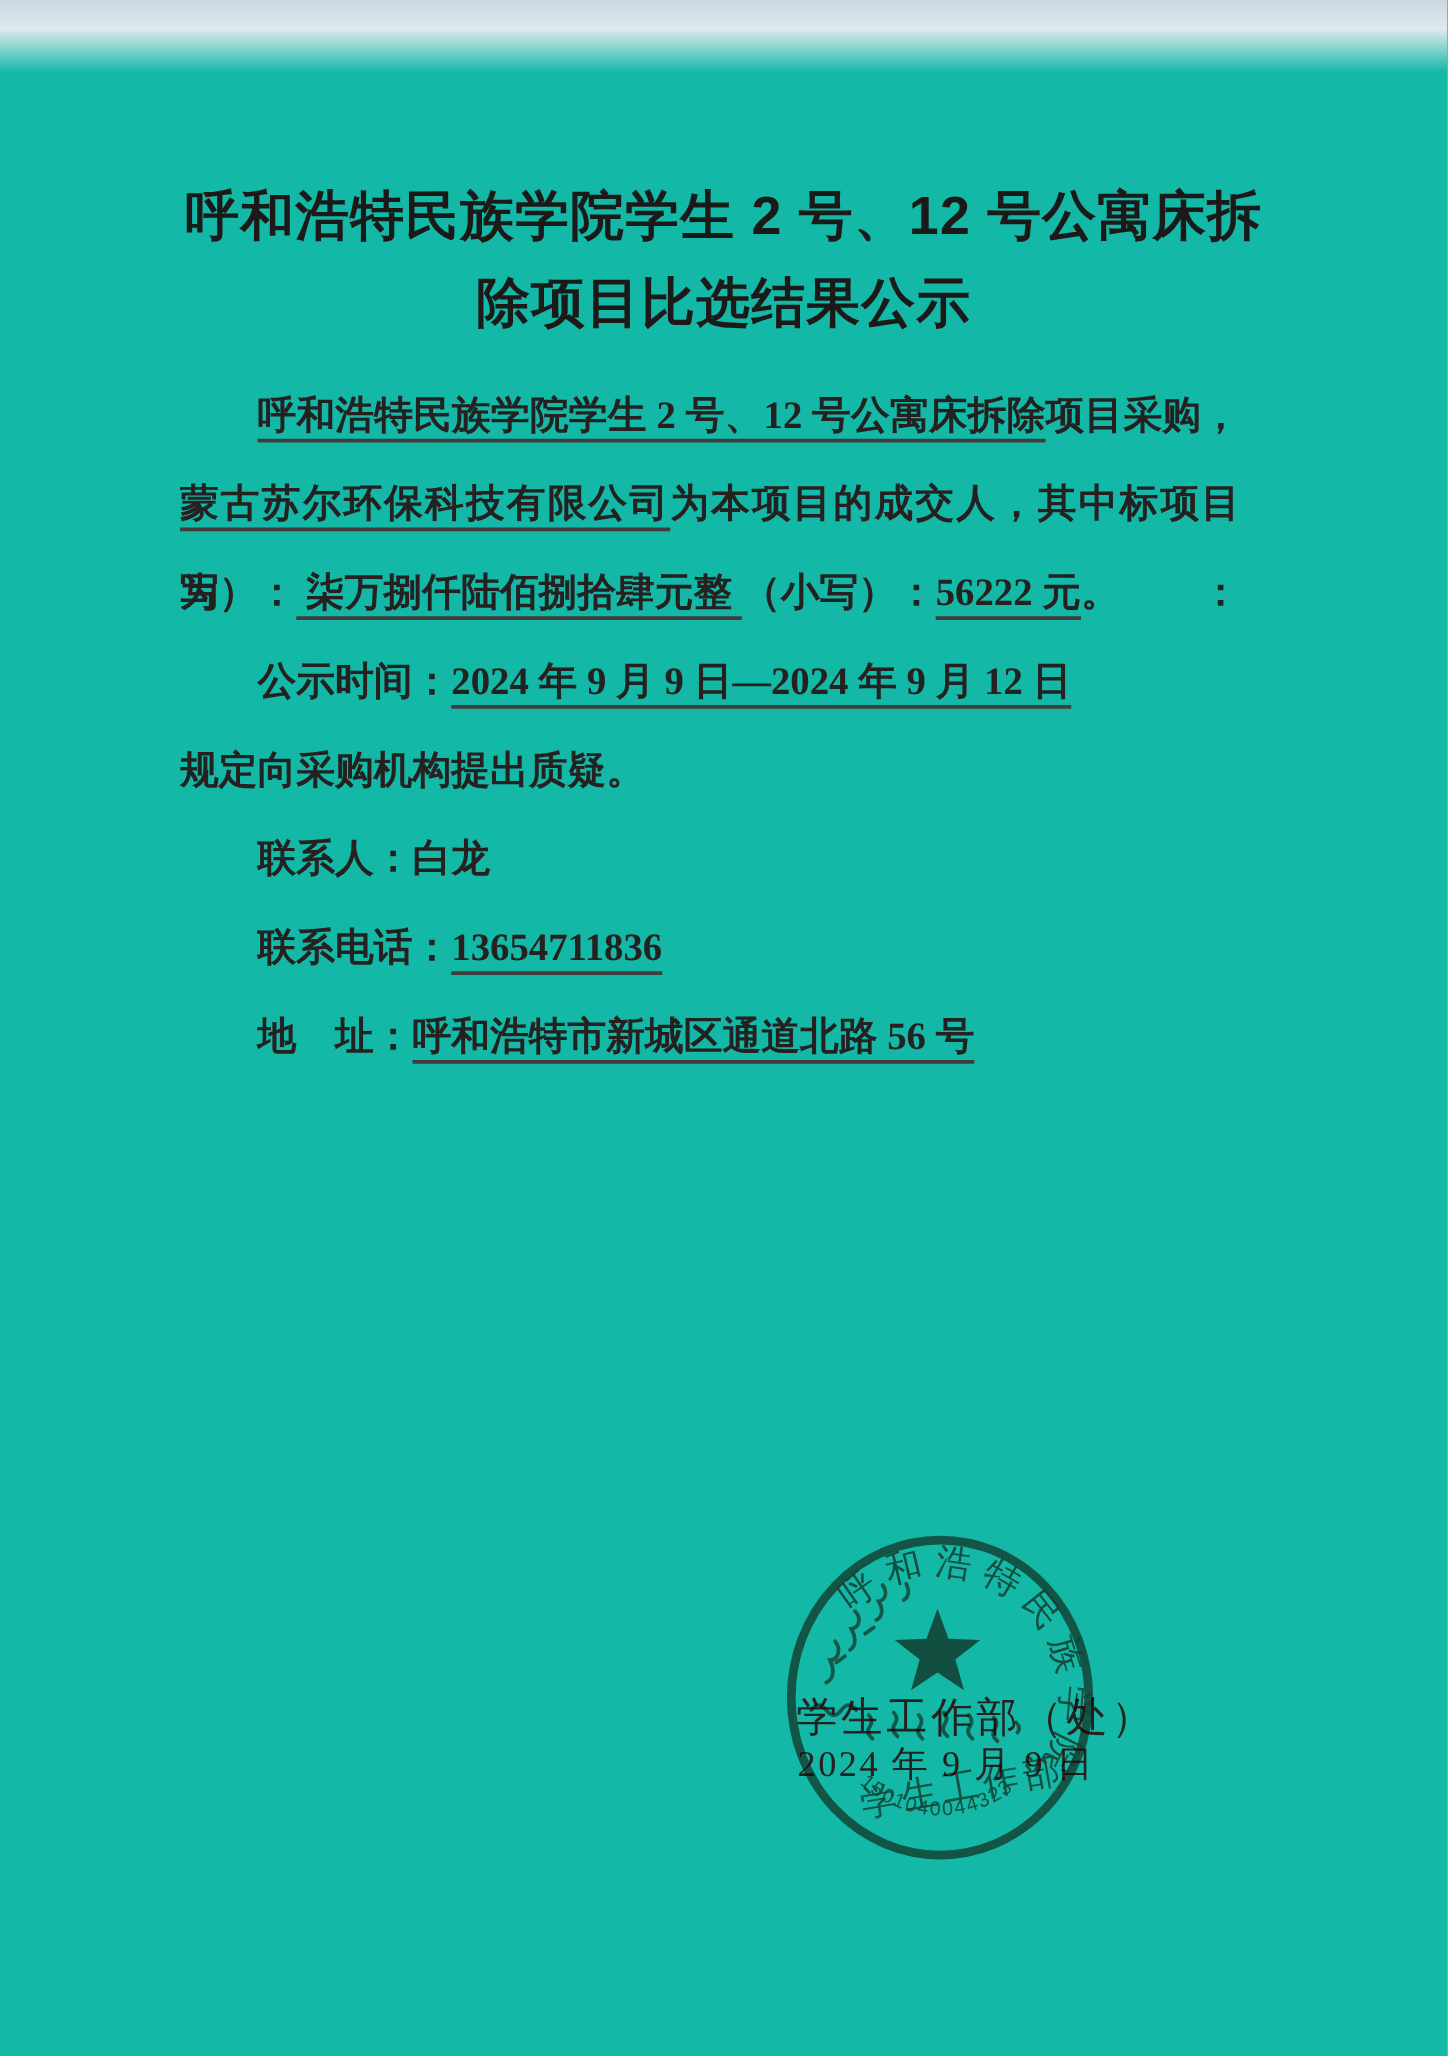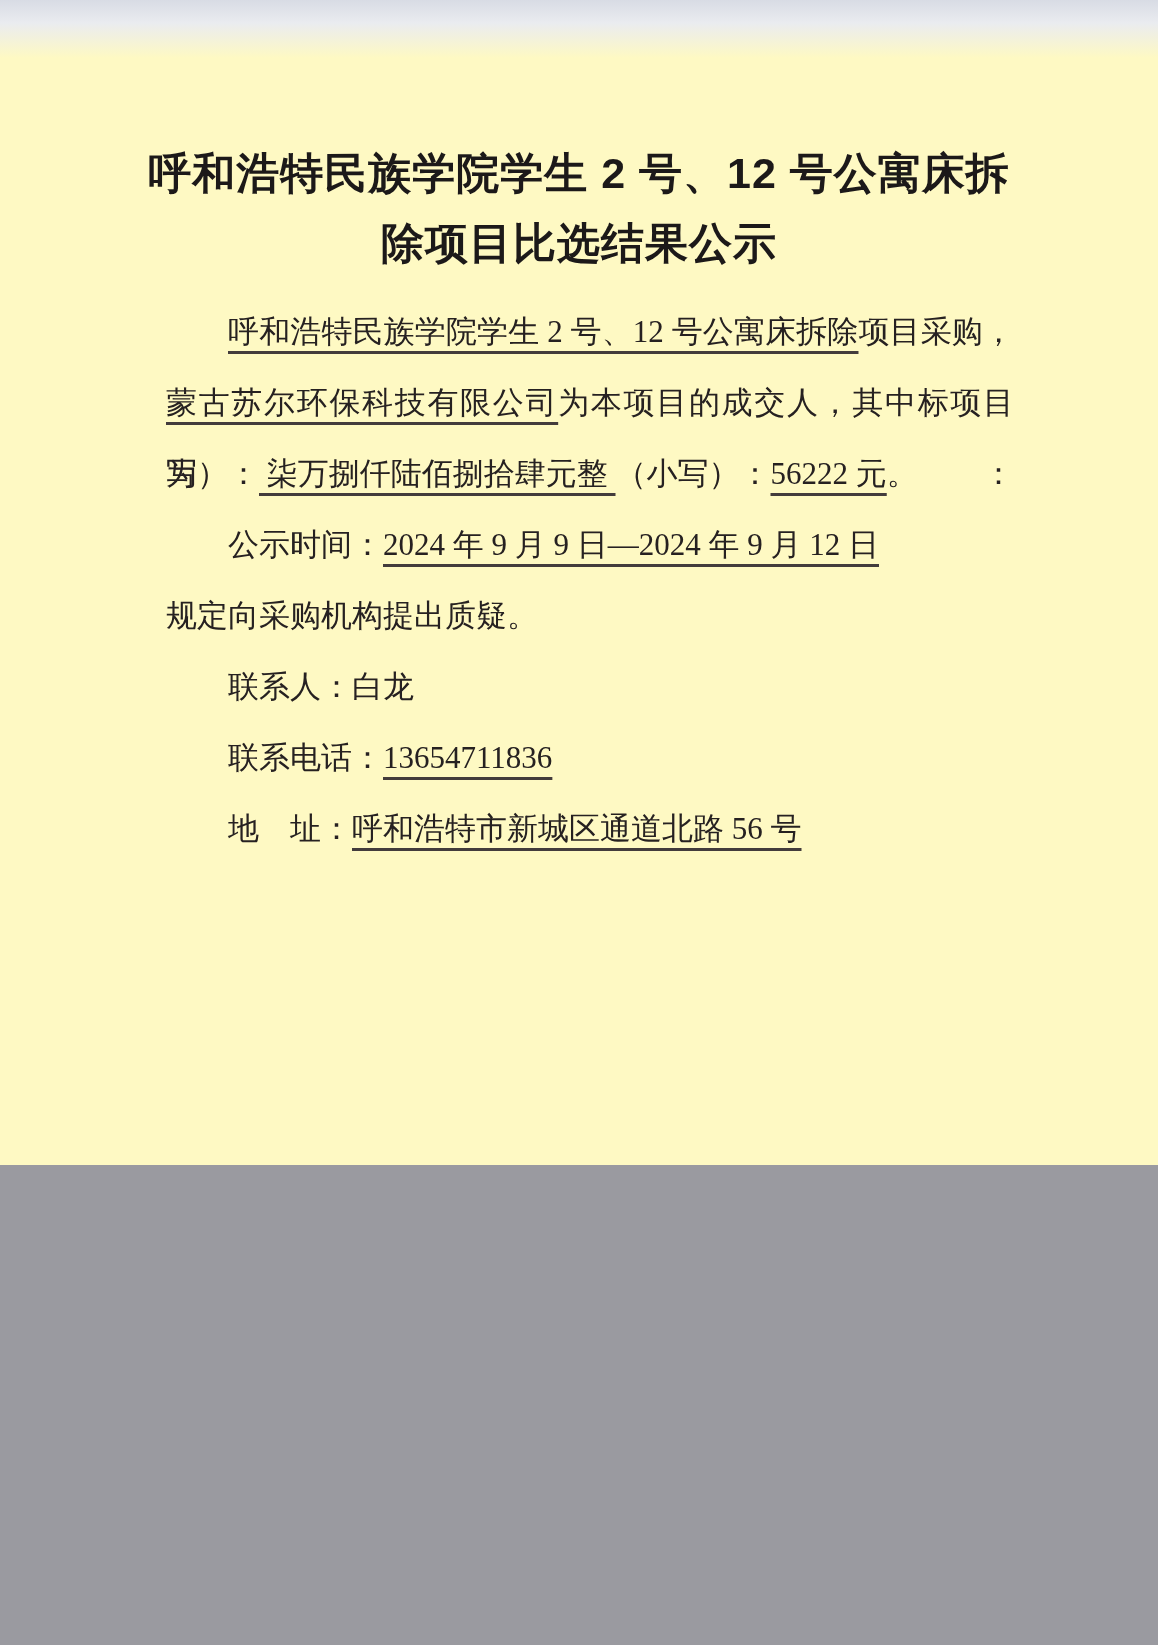--- a/index.html
+++ b/index.html
@@ -4,8 +4,8 @@
 <style>
   html,body{margin:0;padding:0;background:#9a9aa0;}
   .page{
-    position:relative; width:1158px; height:1165px; margin:0 auto;
-    background:#fef9c3; overflow:hidden;
+    position:relative; width:1158px; height:1645px; margin:0 auto;
+    background:#14b8a6; overflow:hidden;
     font-family:"Liberation Serif","DejaVu Serif",serif;
     color:#2a2525;
   }

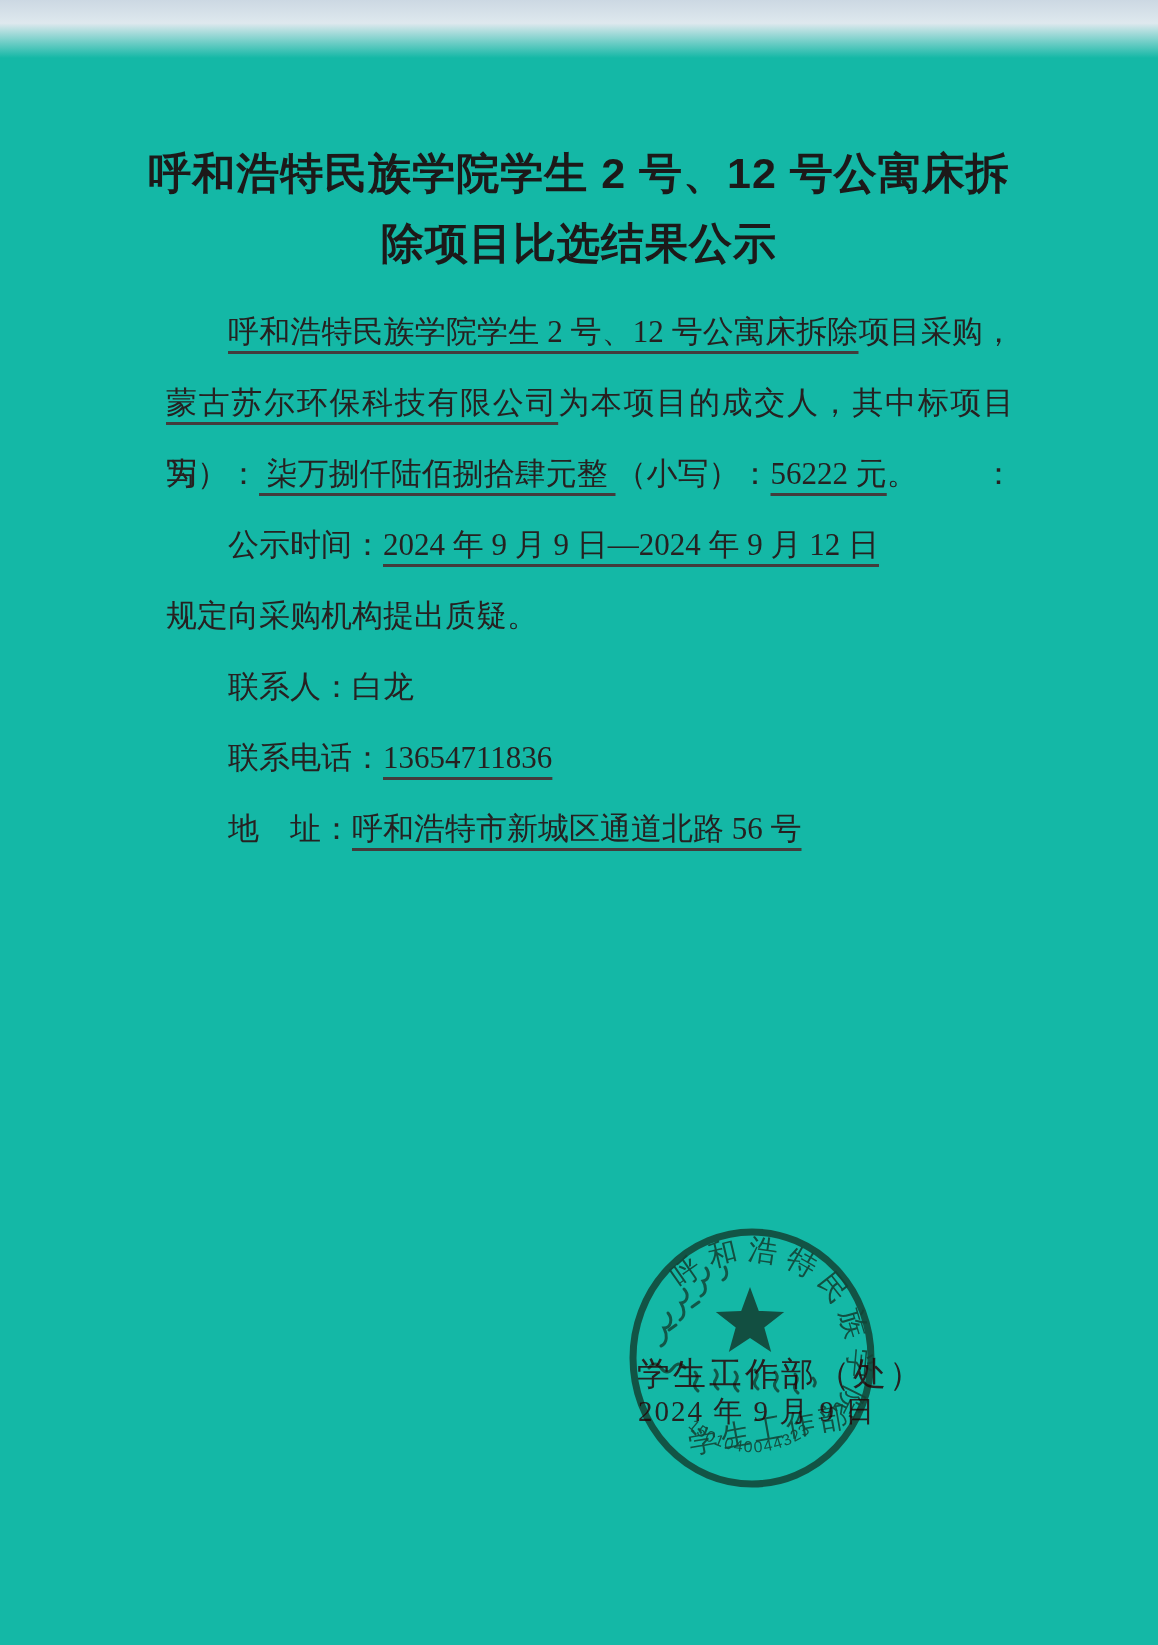--- a/index.html
+++ b/index.html
@@ -23,8 +23,8 @@
   }
   .doc-title span{display:block;}
   .body-block{
-    position:absolute; left:166px; top:296px; width:848px;
-    font-size:31px; line-height:71px; color:#262121;
+    position:absolute; left:144px; top:296px; width:848px;
+    font-size:31px; line-height:71px; color:#262121;font-weight:bold;
   }
   .ln{height:71px; overflow:visible;}
   .ln.fill{text-align:justify; text-align-last:justify; text-justify:inter-character;}

